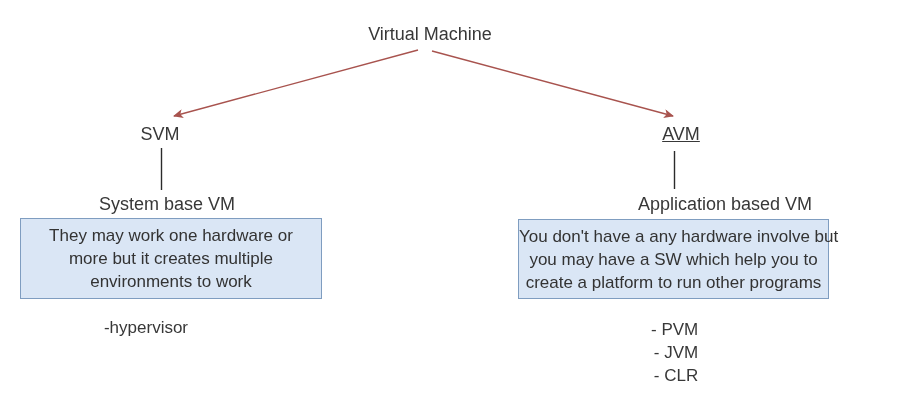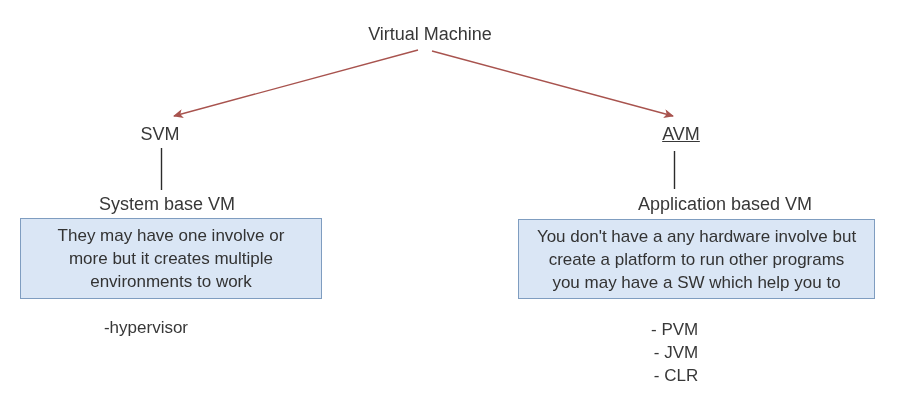--- a/index.html
+++ b/index.html
@@ -99,7 +99,7 @@
   <div class="node-label" style="left:681px; top:194px;margin-left:44px;">Application based VM</div>
 
   <div class="desc-box" style="left:20px; top:218px; width:302px; height:81px;">
-    <div class="desc-line">They may have one involve or</div>
+    <div class="desc-line">They may work one hardware or</div>
     <div class="desc-line">more but it creates multiple</div>
     <div class="desc-line">environments to work</div>
   </div>

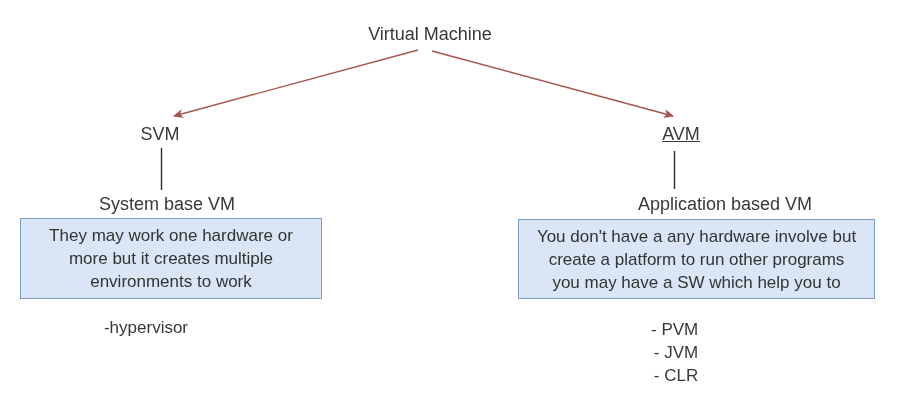--- a/index.html
+++ b/index.html
@@ -104,7 +104,7 @@
     <div class="desc-line">environments to work</div>
   </div>
 
-  <div class="desc-box" style="left:518px; top:219px; width:357px; height:80px;">
+  <div class="desc-box" style="left:518px; top:219px; width:311px; height:80px;">
     <div class="desc-line">You don't have a any hardware involve but</div>
     <div class="desc-line">create a platform to run other programs</div>
     <div class="desc-line">you may have a SW which help you to</div>

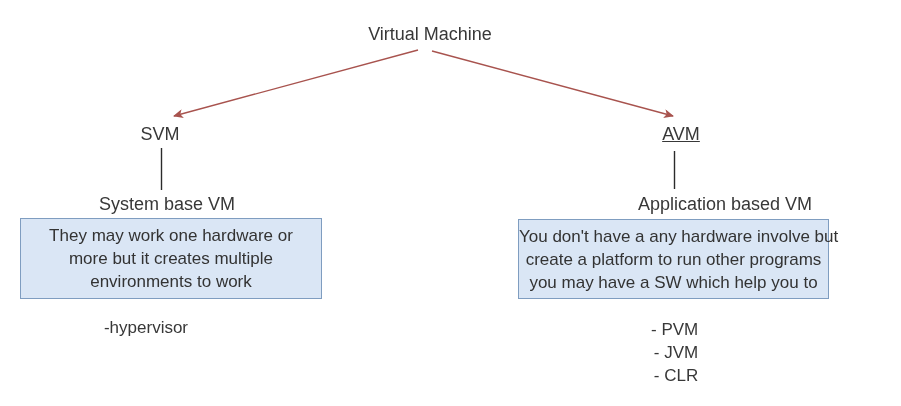--- a/index.html
+++ b/index.html
@@ -106,8 +106,8 @@
 
   <div class="desc-box" style="left:518px; top:219px; width:311px; height:80px;">
     <div class="desc-line">You don't have a any hardware involve but</div>
+    <div class="desc-line">you may have a SW which help you to</div>
     <div class="desc-line">create a platform to run other programs</div>
-    <div class="desc-line">you may have a SW which help you to</div>
   </div>
 
   <div class="example-list centered" style="left:146px; top:317px;">

